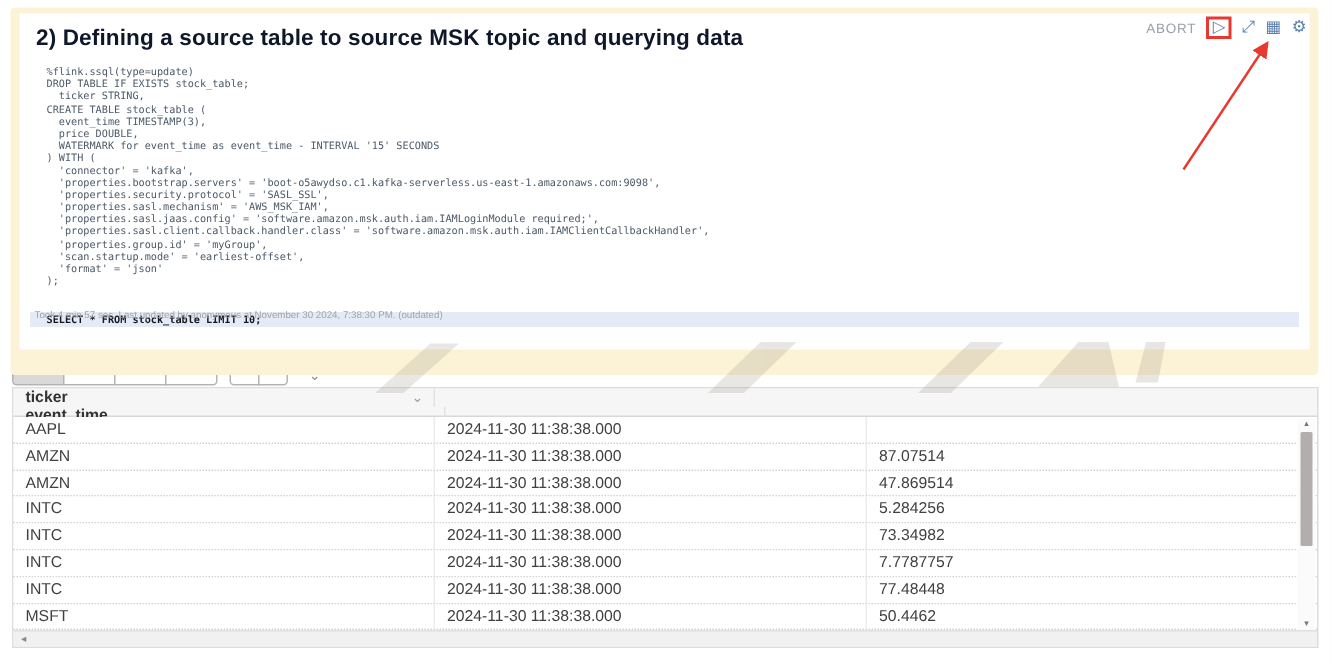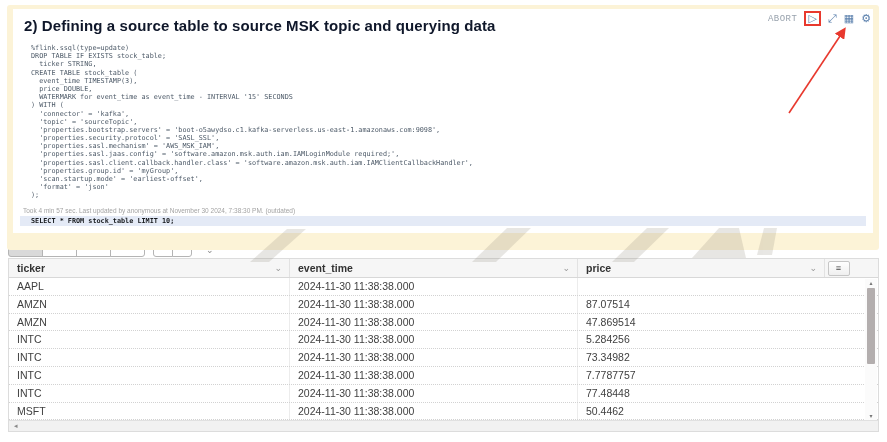--- a/index.html
+++ b/index.html
@@ -13,7 +13,7 @@
   .para-title { position:absolute; left:11px; top:8px; font-size:15px; font-weight:bold;
                 color:#0f172a; letter-spacing:.1px; }
   .controls { position:absolute; right:8px; top:6px; display:flex; align-items:center; gap:7px; z-index:4; }
-  .abort { font-size:9px; color:#98a2ad; letter-spacing:.5px; cursor:pointer;font-family:Liberation Mono, monospace; }
+  .abort { font-size:9px; color:#98a2ad; letter-spacing:.5px; cursor:pointer; }
   .ctl-icon { font-size:11px; color:#5b80ad; line-height:11px; cursor:pointer; }
   .play-box { border:2px solid #e8392e; padding:0 2px; display:flex; align-items:center; }
 

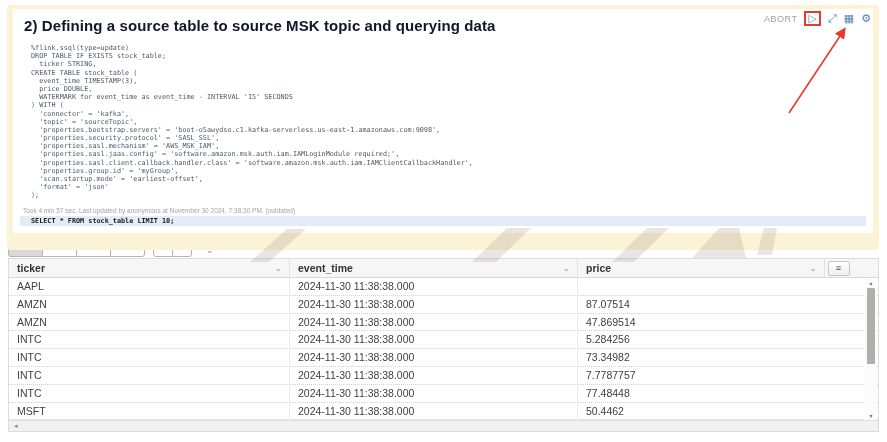--- a/index.html
+++ b/index.html
@@ -98,7 +98,6 @@
             <div class="code-line">  WATERMARK for event_time as event_time - INTERVAL '15' SECONDS</div>
             <div class="code-line">) WITH (</div>
             <div class="code-line">  'connector' = 'kafka',</div>
-            <div class="code-line">  'topic' = 'sourceTopic',</div>
             <div class="code-line">  'properties.bootstrap.servers' = 'boot-o5awydso.c1.kafka-serverless.us-east-1.amazonaws.com:9098',</div>
             <div class="code-line">  'properties.security.protocol' = 'SASL_SSL',</div>
             <div class="code-line">  'properties.sasl.mechanism' = 'AWS_MSK_IAM',</div>

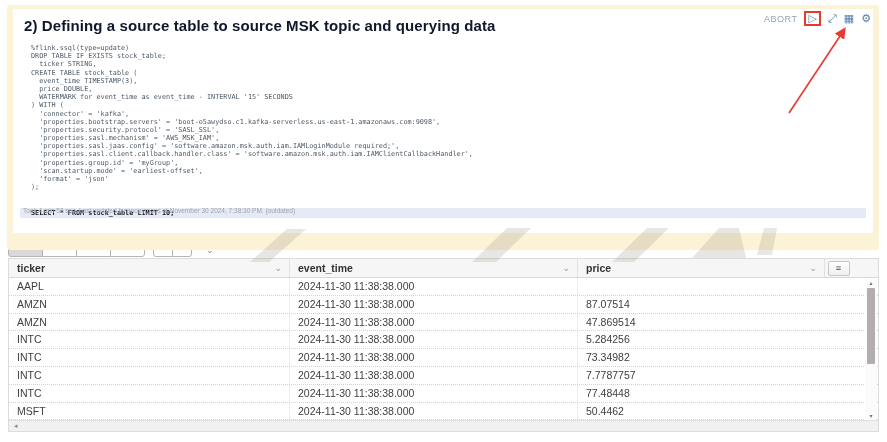--- a/index.html
+++ b/index.html
@@ -41,7 +41,7 @@
 
   
   .rtable { position:absolute; left:8px; top:258px; width:871px; border:1px solid #dcdcdc; background:#fff; z-index:2; }
-  .thead { display:flex; height:19px; background:#f6f6f6; border-bottom:1px solid #d8d8d8; }
+  .thead { display:flex; height:19px; background:#f6f6f6; border-bottom:1px solid #d8d8d8;flex-direction:column; }
   .th { display:flex; align-items:center; justify-content:space-between; padding:0 7px 0 8px;
         font-size:10.5px; font-weight:bold; color:#333; border-right:1px solid #e2e2e2; cursor:pointer; }
   .caret { font-size:9px; color:#999; font-weight:normal; }

